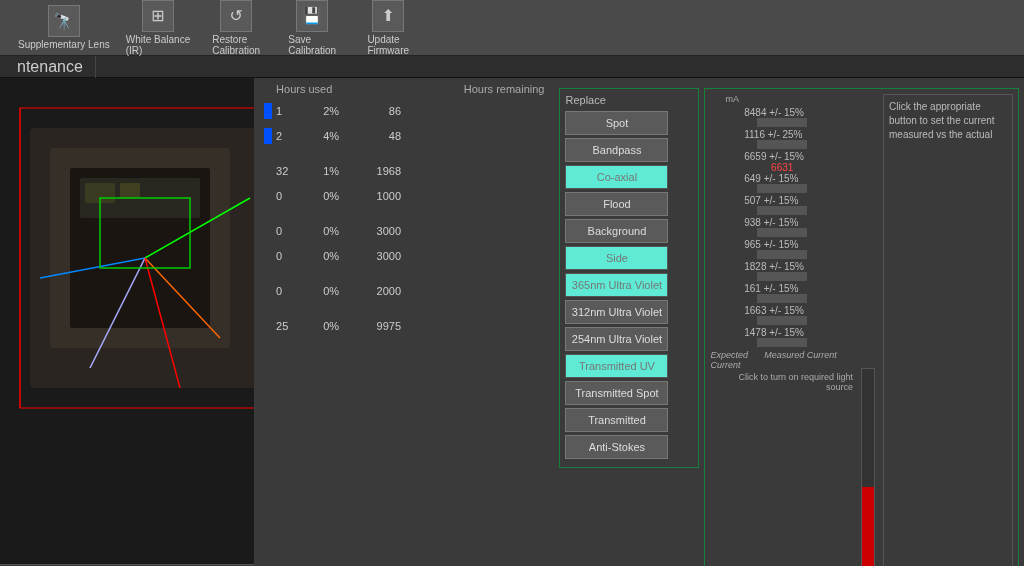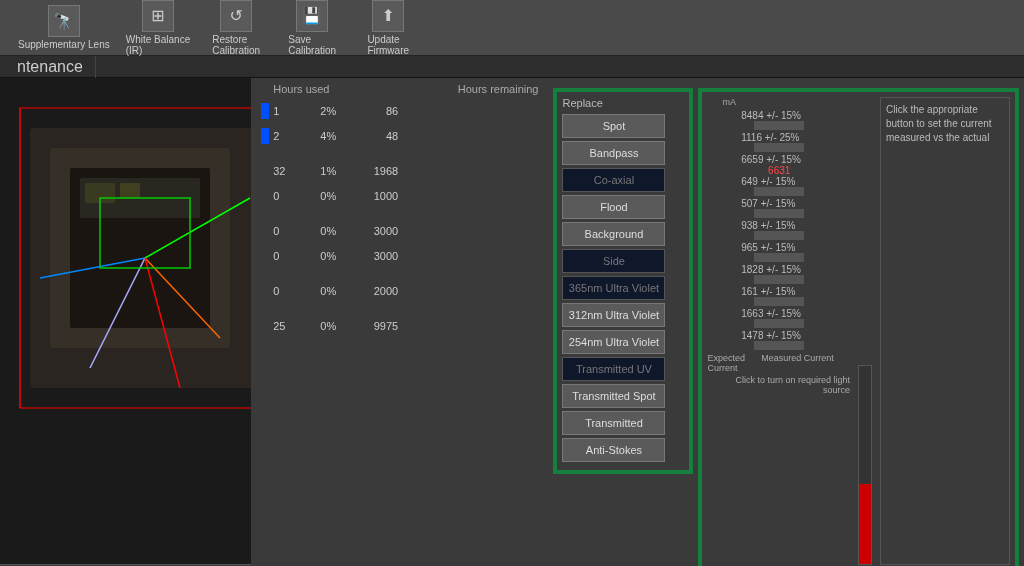--- a/index.html
+++ b/index.html
@@ -94,7 +94,7 @@
     }
 
     .section-box {
-      border: 4px solid #15803d;
+      border: 1px solid #15803d;
       padding: 5px;
       margin-bottom: 5px;
     }

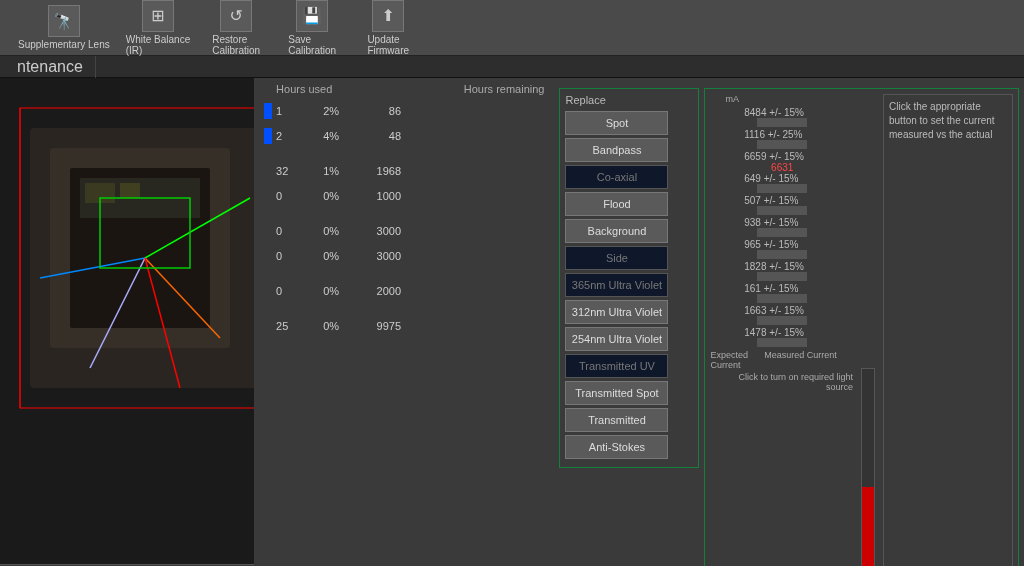--- a/index.html
+++ b/index.html
@@ -117,7 +117,7 @@
       line-height: 22px;
     }
     .rep-button.disabled-btn {
-      background: #0f172a;
+      background: #5eead4;
       color: #777;
       border-color: #555;
     }

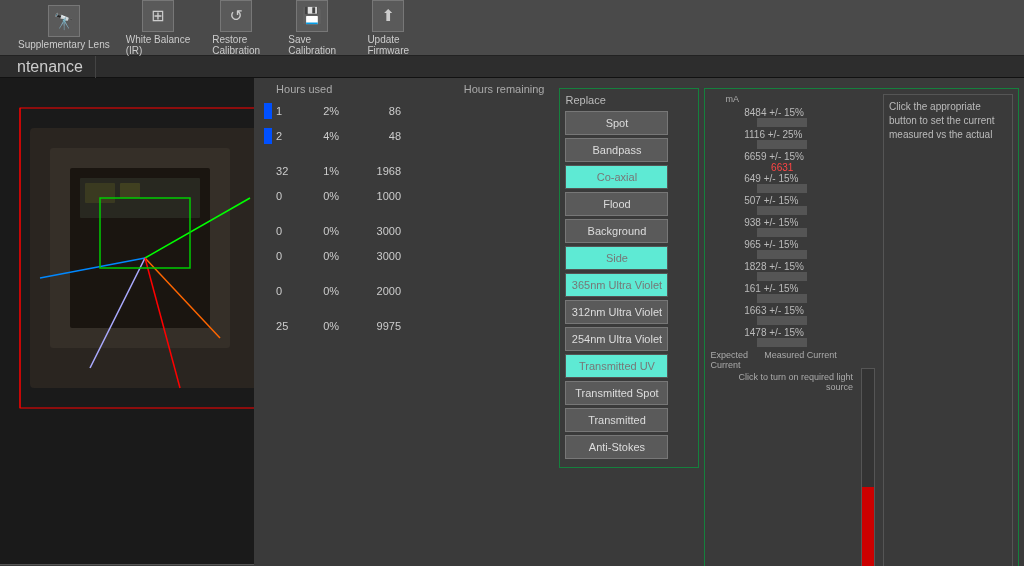--- a/index.html
+++ b/index.html
@@ -427,7 +427,7 @@
               <div class="mon-gray-bar"></div>
             </div>
 
-            <div style="display:flex;font-size:9px;color:#aaa;margin-top:3px;">
+            <div style="display:flex;font-size:9px;color:#aaa;margin-top:3px;font-style:italic;">
               <span style="flex:1;">Expected Current</span>
               <span style="width:105px;text-align:center;">Measured
 Current</span>

